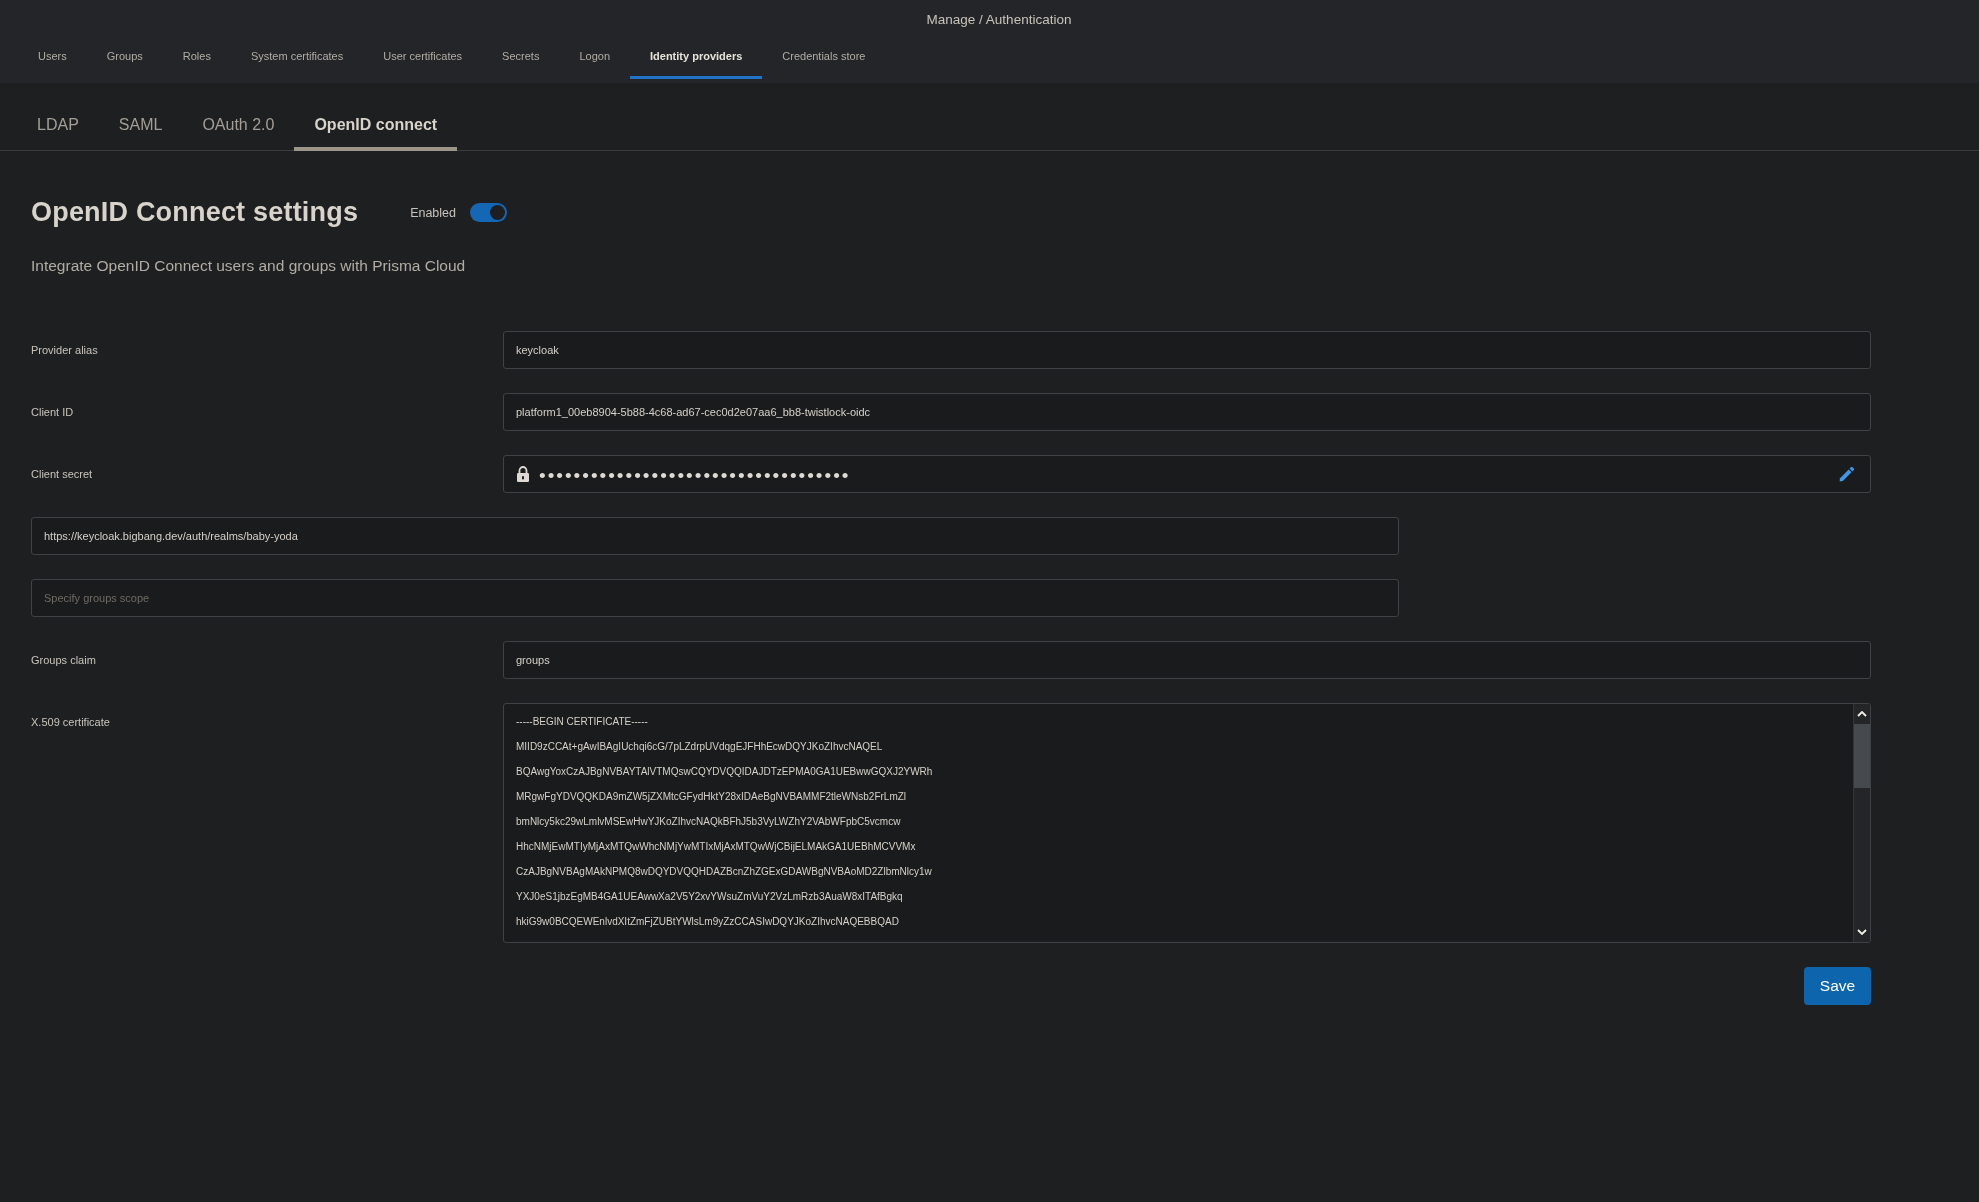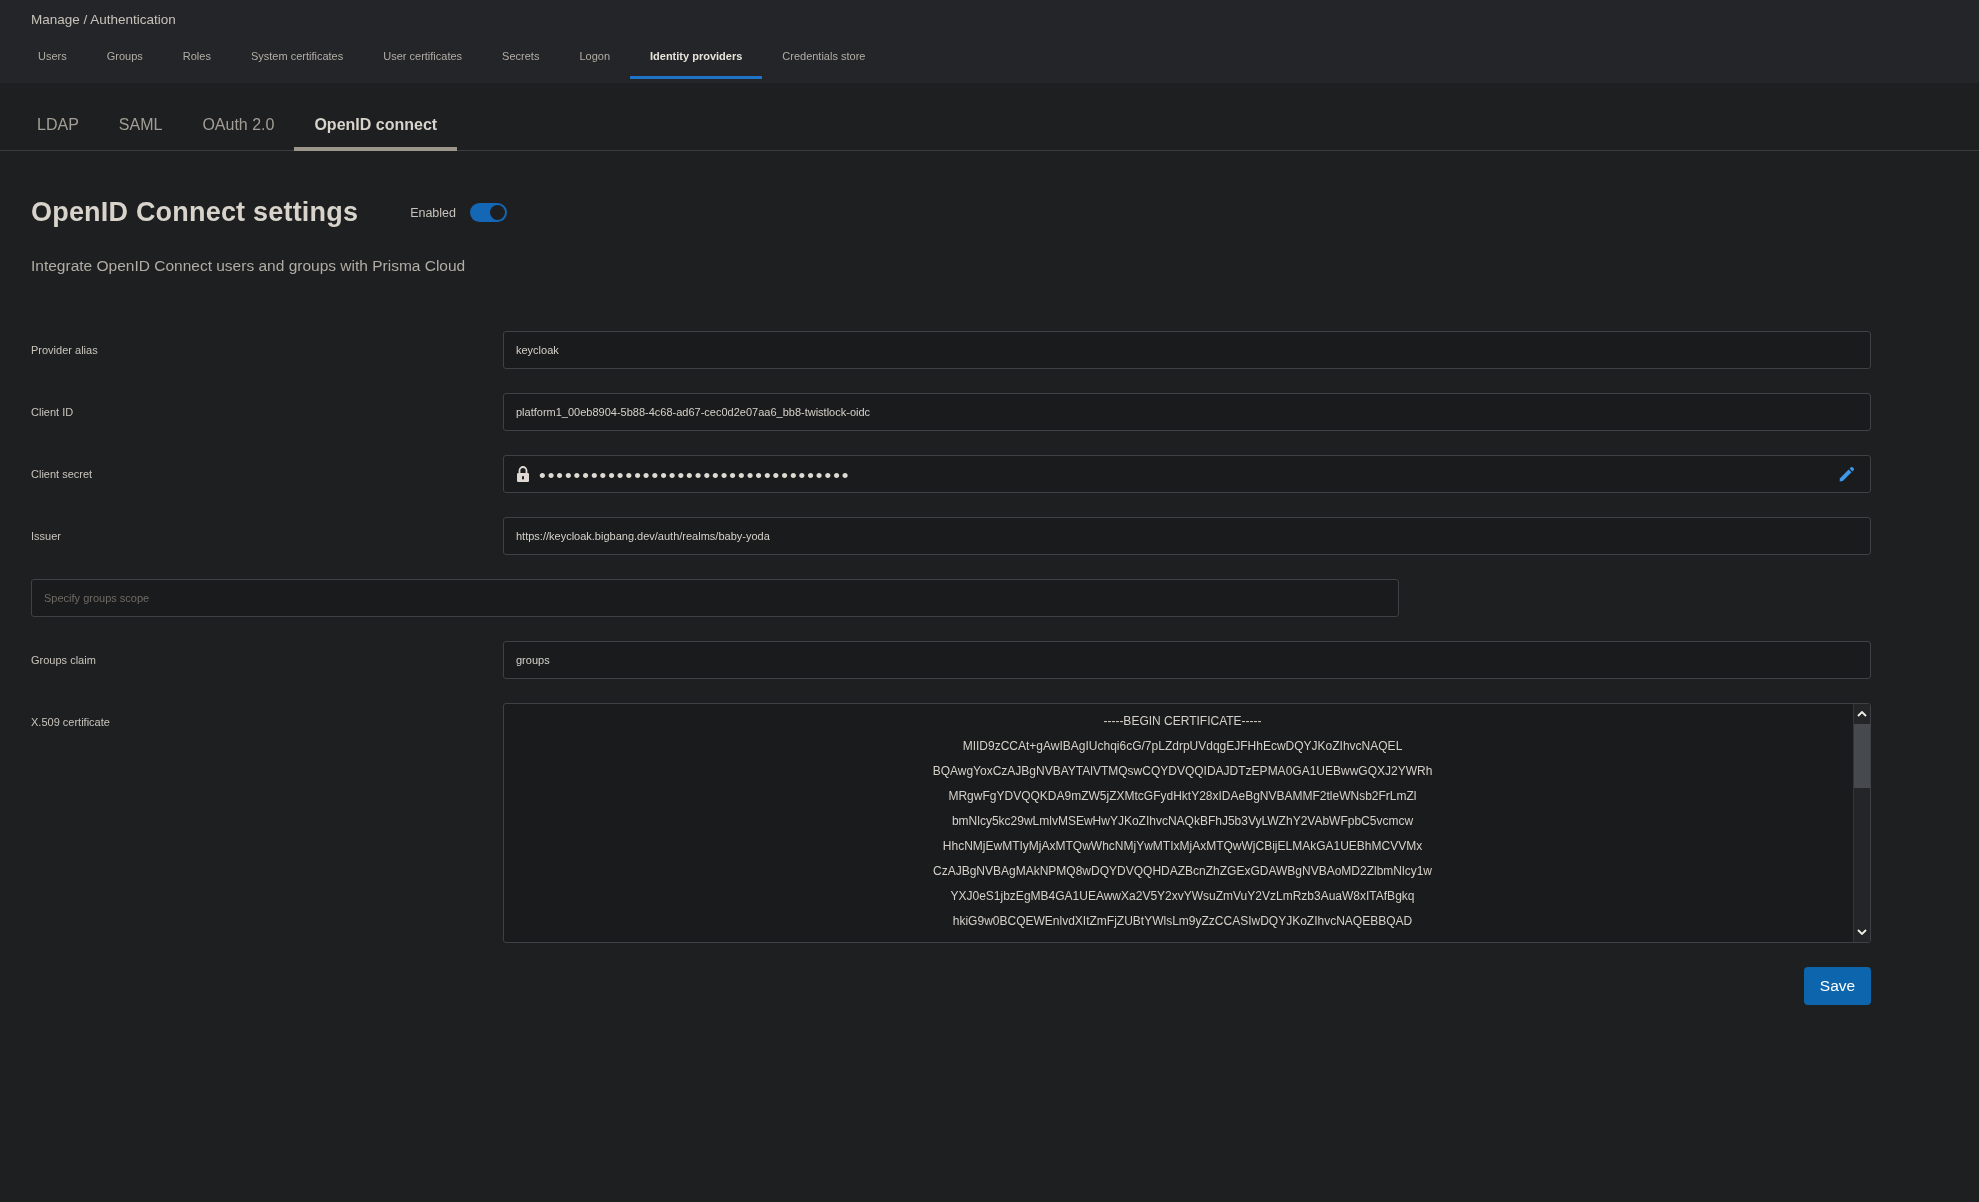--- a/index.html
+++ b/index.html
@@ -17,6 +17,7 @@
     padding:12px 12px 0 31px;
     font-size:13.5px;
     color:#c7c2ba;
+    text-align:center;
   }
   .nav-tabs {
     display:flex;

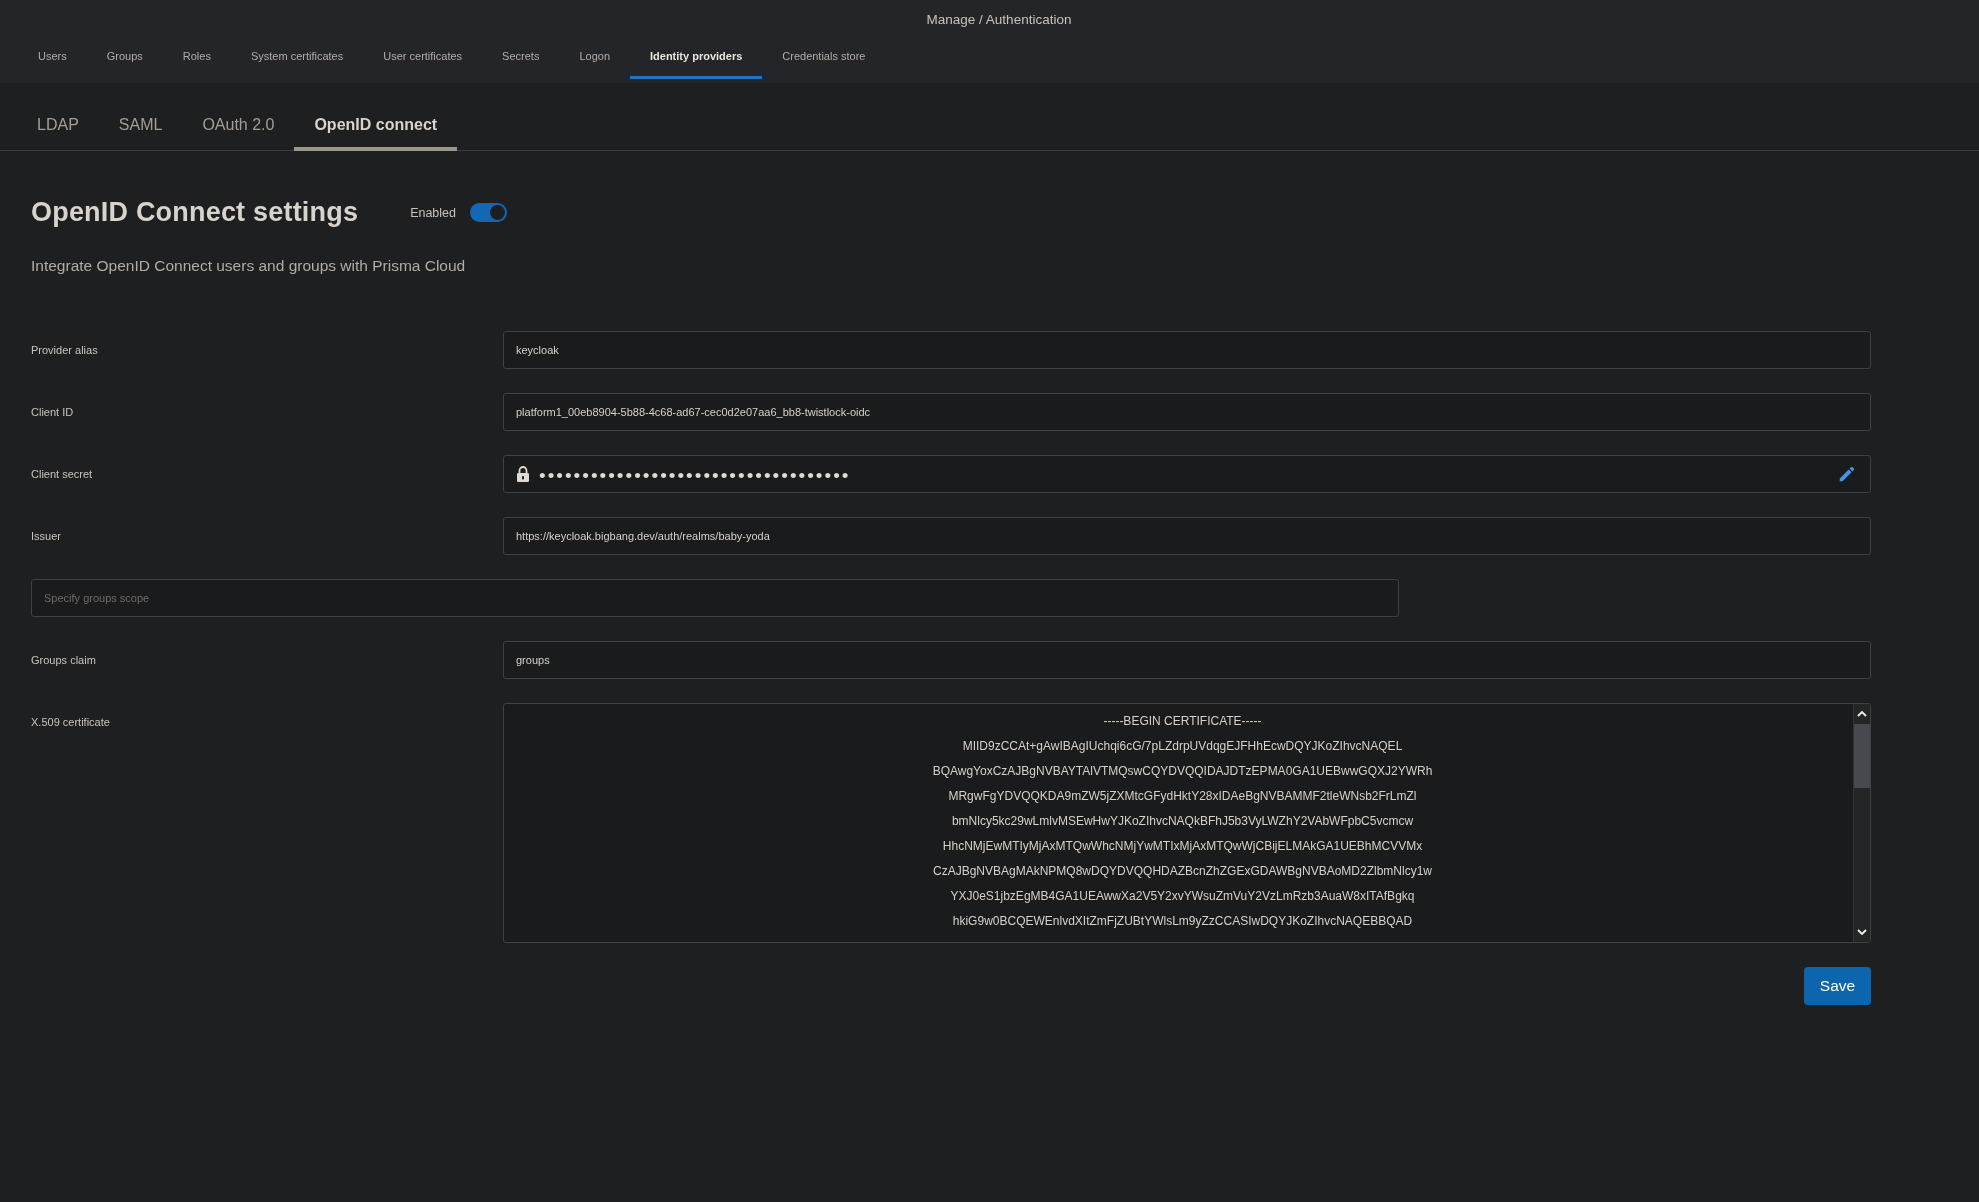--- a/index.html
+++ b/index.html
@@ -292,7 +292,6 @@
     </div>
 
     <div class="form-row">
-      <div class="form-label">Issuer</div>
       <input class="field" type="text" value="https://keycloak.bigbang.dev/auth/realms/baby-yoda" style="">
     </div>
 

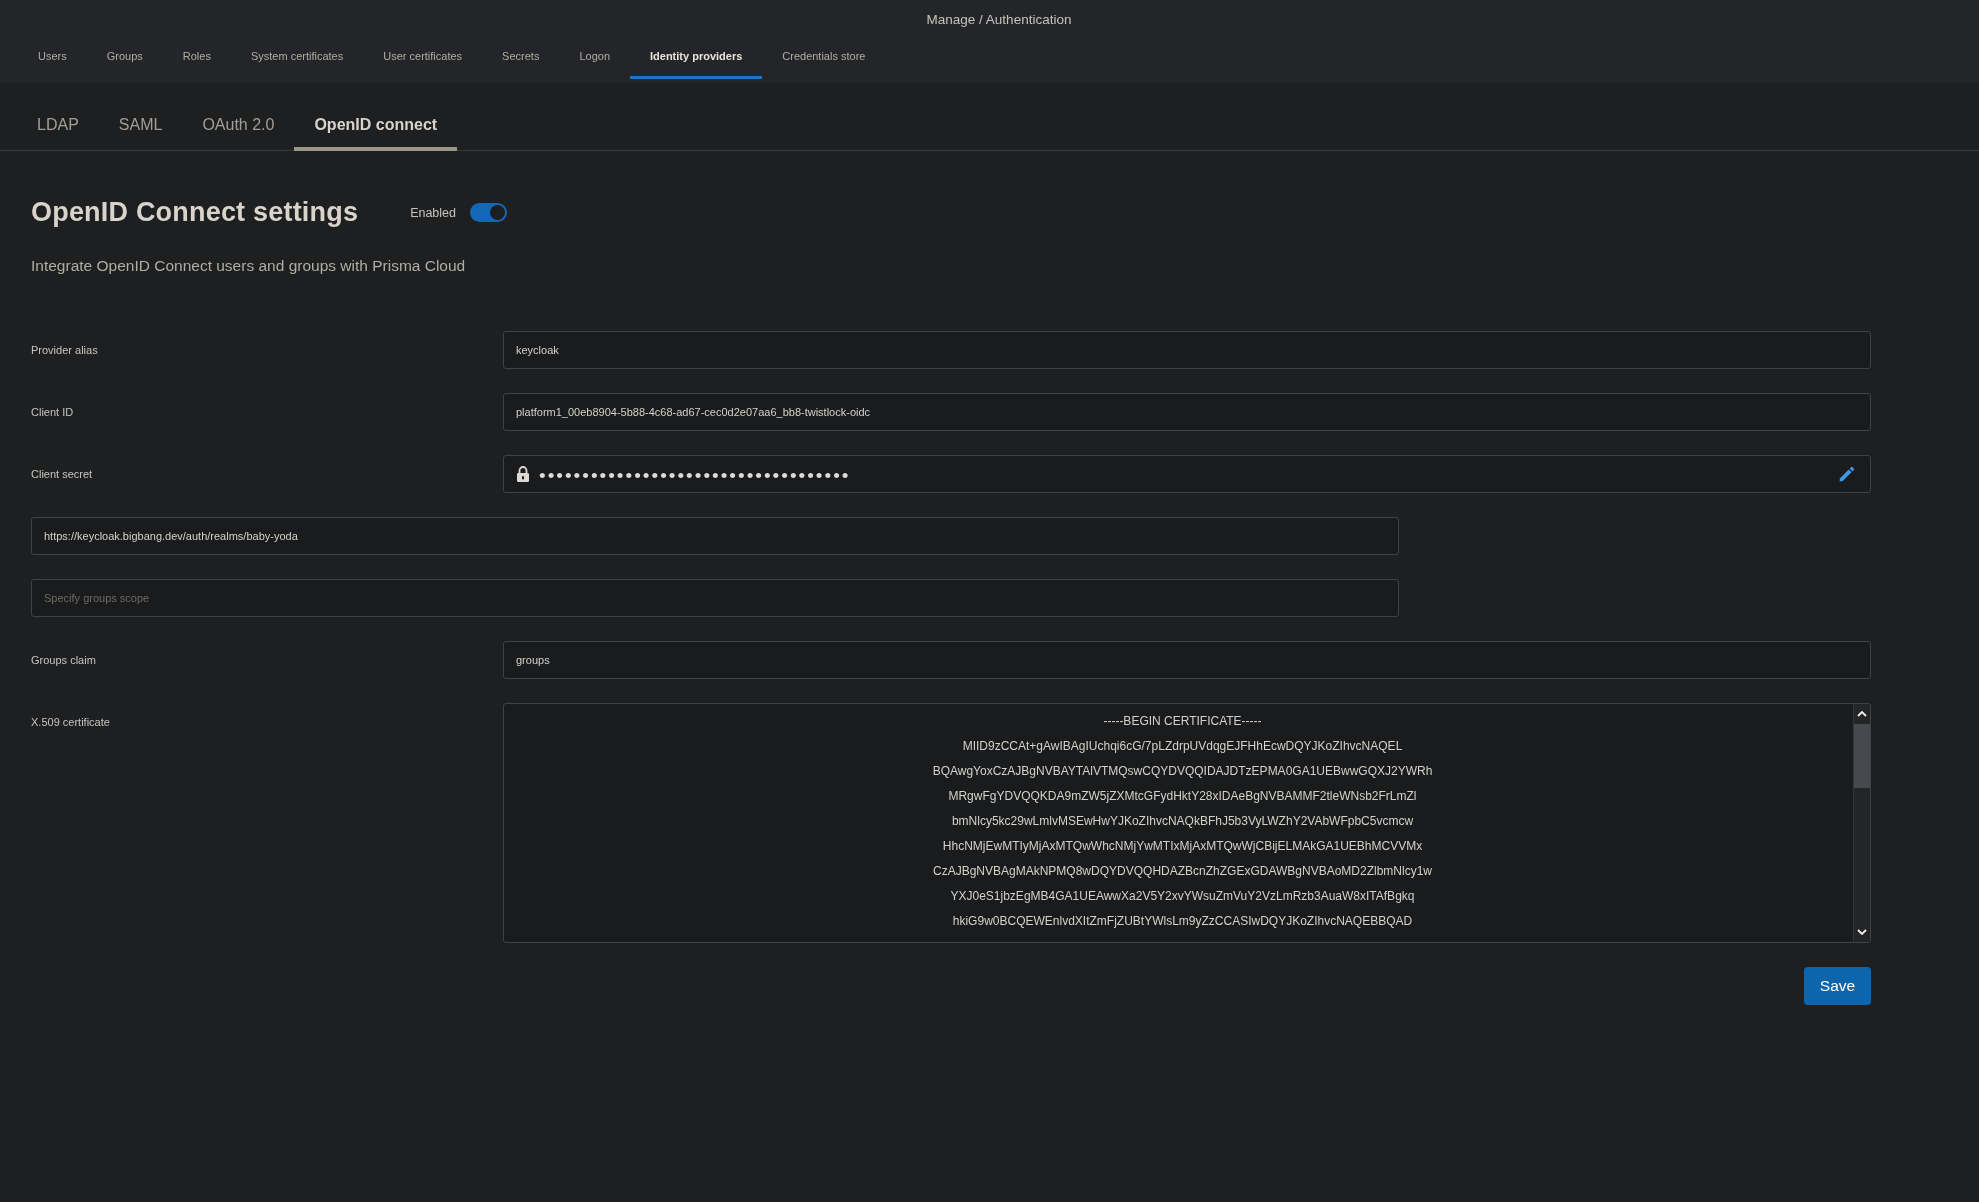--- a/index.html
+++ b/index.html
@@ -173,12 +173,11 @@
     resize:none;
     overflow:hidden;
     color:#d6d1ca;
-    font-size:12px;
+    font-size:10px;
     line-height:25px;
     font-family:"Liberation Sans", sans-serif;
     padding:5px 0 0 12px;
     white-space:pre;
-    text-align:center;
   }
   .v-scrollbar {
     position:absolute;

